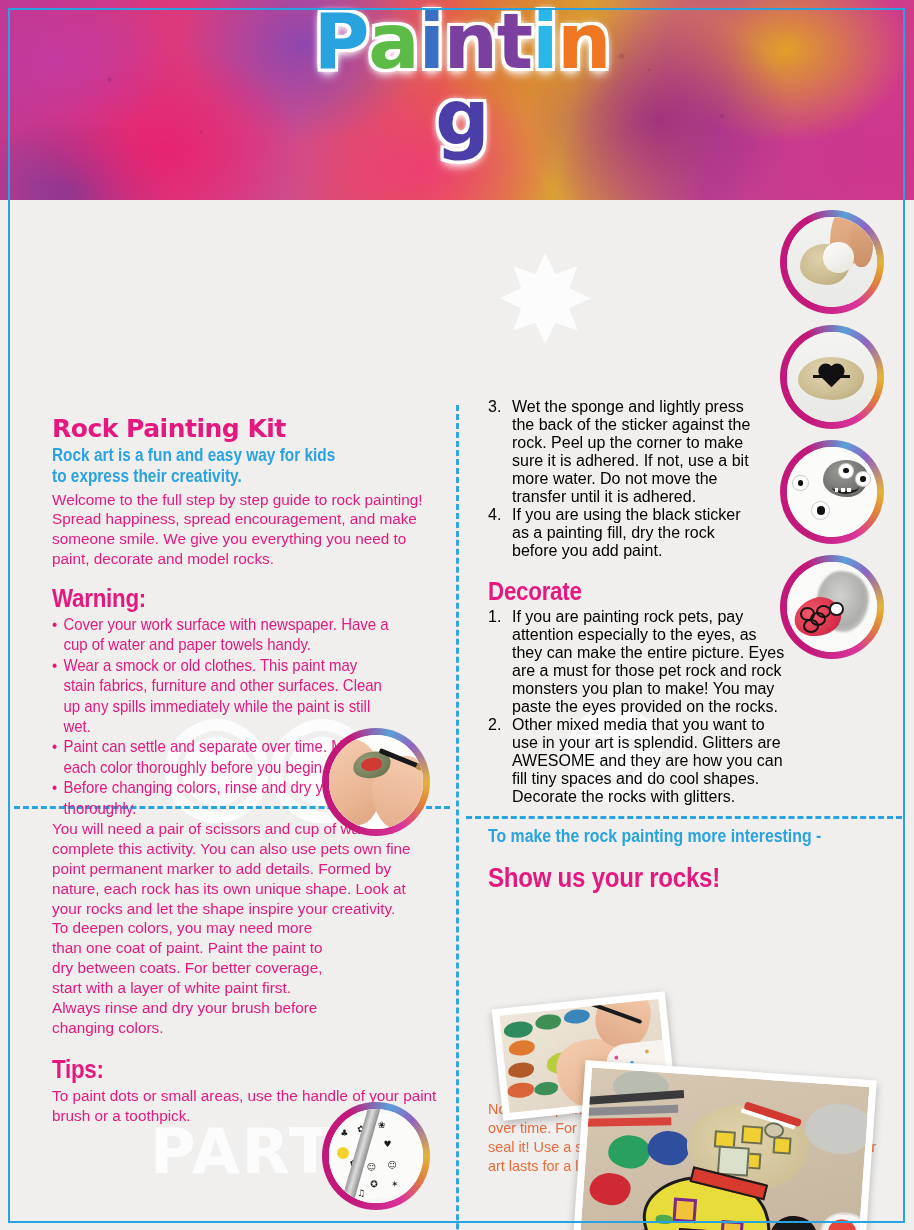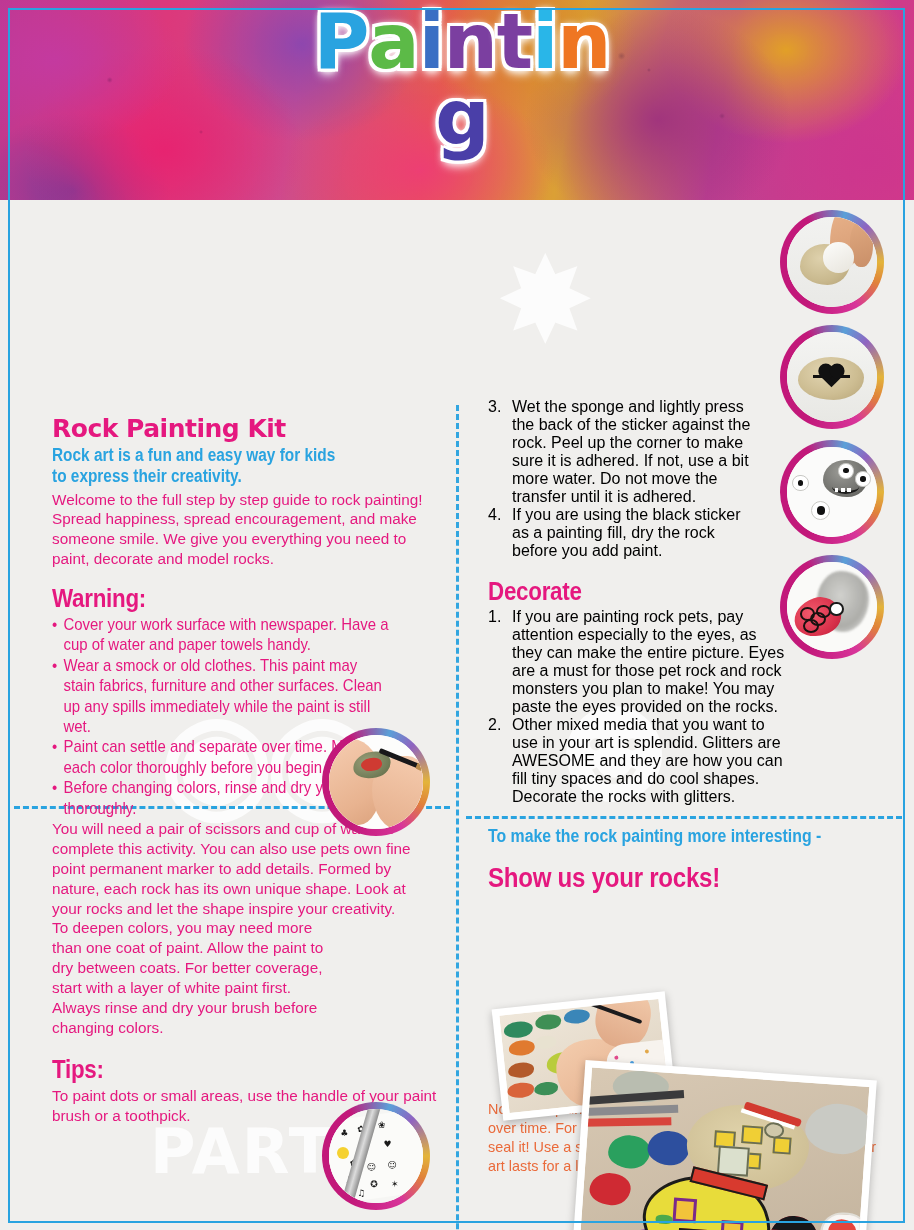--- a/index.html
+++ b/index.html
@@ -232,7 +232,7 @@
 
       <p class="body-txt">You will need a pair of scissors and cup of water to complete this activity. You can also use pets own fine point permanent marker to add details. Formed by nature, each rock has its own unique shape. Look at your rocks and let the shape inspire your creativity.</p>
 
-      <p class="body-txt" style="width:277px">To deepen colors, you may need more than one coat of paint. Allow the paint to dry between coats. For better coverage, start with a layer of white paint first. Always rinse and dry your brush before changing colors.</p>
+      <p class="body-txt" style="width:277px">To deepen colors, you may need more than one coat of paint. Paint the paint to dry between coats. For better coverage, start with a layer of white paint first. Always rinse and dry your brush before changing colors.</p>
 
       <h2 class="head-cond" style="margin-top:16px">Tips:</h2>
       <p class="body-txt">To paint dots or small areas, use the handle of your paint brush or a toothpick.</p>

